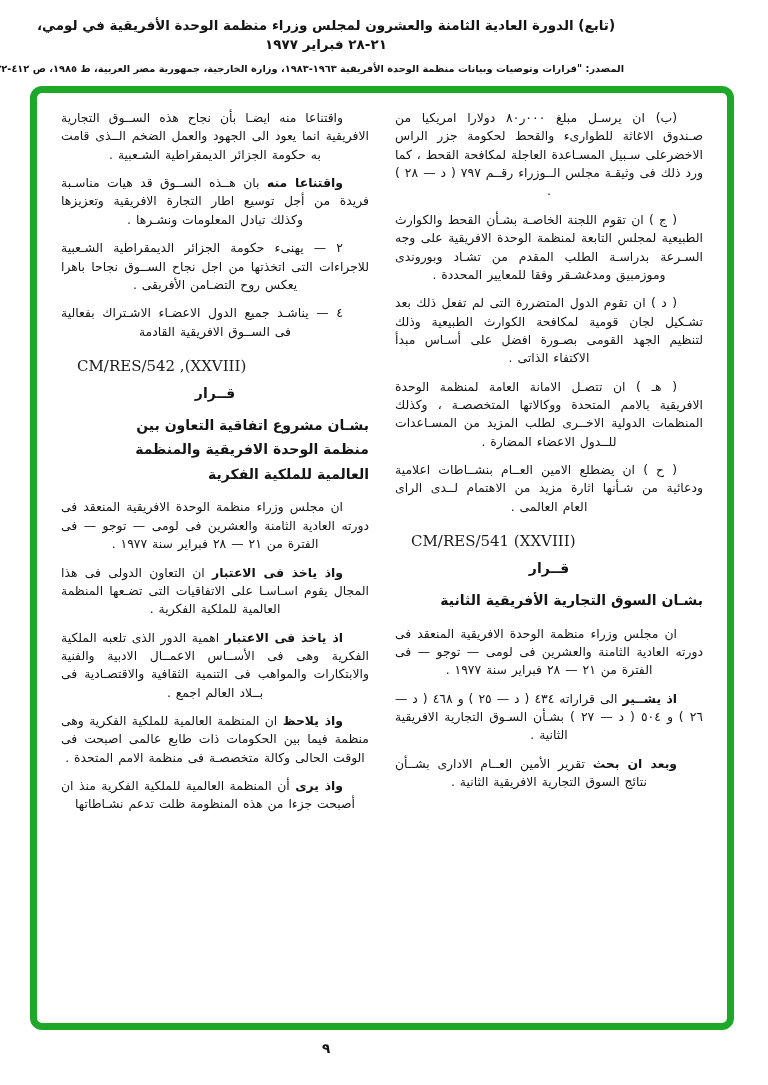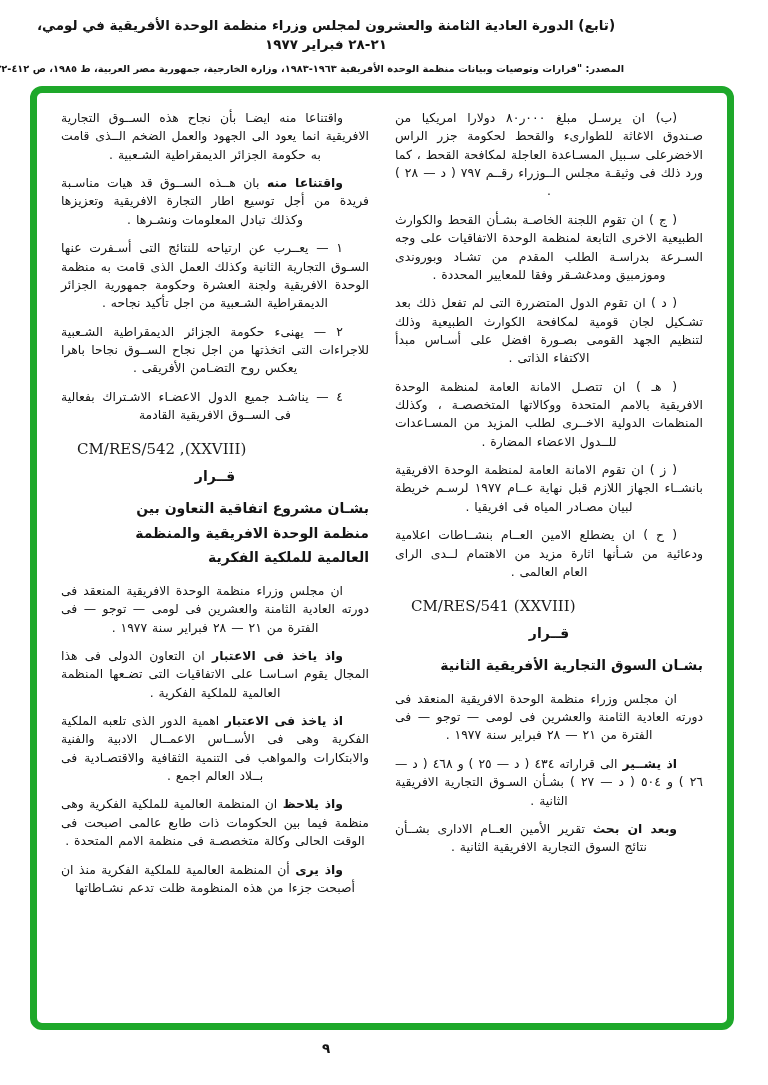--- a/index.html
+++ b/index.html
@@ -83,7 +83,7 @@
 
       <section class="col">
         <p class="para"><b></b><span>(ب) ان يرسـل مبلغ ٠٠٠ر٨٠ دولارا امريكيا من صـندوق الاغاثة للطوارىء والقحط لحكومة جزر الراس الاخضرعلى سـبيل المسـاعدة العاجلة لمكافحة القحط ، كما ورد ذلك فى وثيقـة مجلس الــوزراء رقــم ٧٩٧ ( د — ٢٨ ) .</span></p>
-        <p class="para"><b></b><span>( ج ) ان تقوم اللجنة الخاصـة بشـأن القحط والكوارث الطبيعية الاخرى التابعة لمنظمة الوحدة الاتفاقيات على وجه السـرعة بدراسـة الطلب المقدم من تشـاد وبوروندى وموزمبيق ومدغشـقر وفقا للمعايير المحددة .</span></p>
+        <p class="para"><b></b><span>( ج ) ان تقوم اللجنة الخاصـة بشـأن القحط والكوارث الطبيعية لمجلس التابعة لمنظمة الوحدة الافريقية على وجه السـرعة بدراسـة الطلب المقدم من تشـاد وبوروندى وموزمبيق ومدغشـقر وفقا للمعايير المحددة .</span></p>
         <p class="para"><b></b><span>( د ) ان تقوم الدول المتضررة التى لم تفعل ذلك بعد تشـكيل لجان قومية لمكافحة الكوارث الطبيعية وذلك لتنظيم الجهد القومى بصـورة افضل على أسـاس مبدأ الاكتفاء الذاتى .</span></p>
         <p class="para"><b></b><span>( هـ ) ان تتصـل الامانة العامة لمنظمة الوحدة الافريقية بالامم المتحدة ووكالاتها المتخصصـة ، وكذلك المنظمات الدولية الاخــرى لطلب المزيد من المسـاعدات للــدول الاعضاء المضارة .</span></p>
         <p class="para"><b></b><span>( ز ) ان تقوم الامانة العامة لمنظمة الوحدة الافريقية بانشــاء الجهاز اللازم قبل نهاية عــام ١٩٧٧ لرسـم خريطة لبيان مصـادر المياه فى افريقيا .</span></p>

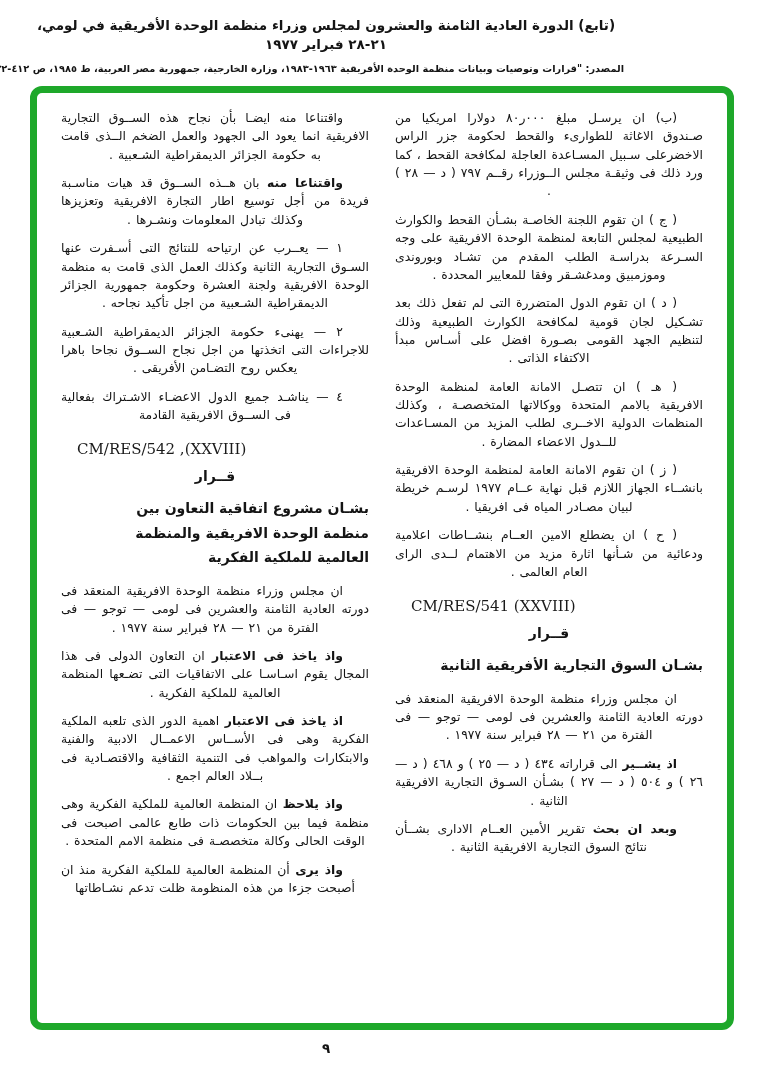--- a/index.html
+++ b/index.html
@@ -101,7 +101,6 @@
       <section class="col">
         <p class="para"><b></b><span>واقتناعا منه ايضـا بأن نجاح هذه الســوق التجارية الافريقية انما يعود الى الجهود والعمل الضخم الــذى قامت به حكومة الجزائر الديمقراطية الشـعبية .</span></p>
         <p class="para"><b>واقتناعا منه</b><span> بان هــذه الســوق قد هيات مناسـبة فريدة من أجل توسيع اطار التجارة الافريقية وتعزيزها وكذلك تبادل المعلومات ونشـرها .</span></p>
-        <p class="para"><b></b><span>١ — يعــرب عن ارتياحه للنتائج التى أسـفرت عنها السـوق التجارية الثانية وكذلك العمل الذى قامت به منظمة الوحدة الافريقية ولجنة العشرة وحكومة جمهورية الجزائر الديمقراطية الشـعبية من اجل تأكيد نجاحه .</span></p>
         <p class="para"><b></b><span>٢ — يهنىء حكومة الجزائر الديمقراطية الشـعبية للاجراءات التى اتخذتها من اجل نجاح الســوق نجاحا باهرا يعكس روح التضـامن الأفريقى .</span></p>
         <p class="para"><b></b><span>٤ — يناشـد جميع الدول الاعضـاء الاشـتراك بفعالية فى الســوق الافريقية القادمة</span></p>
 

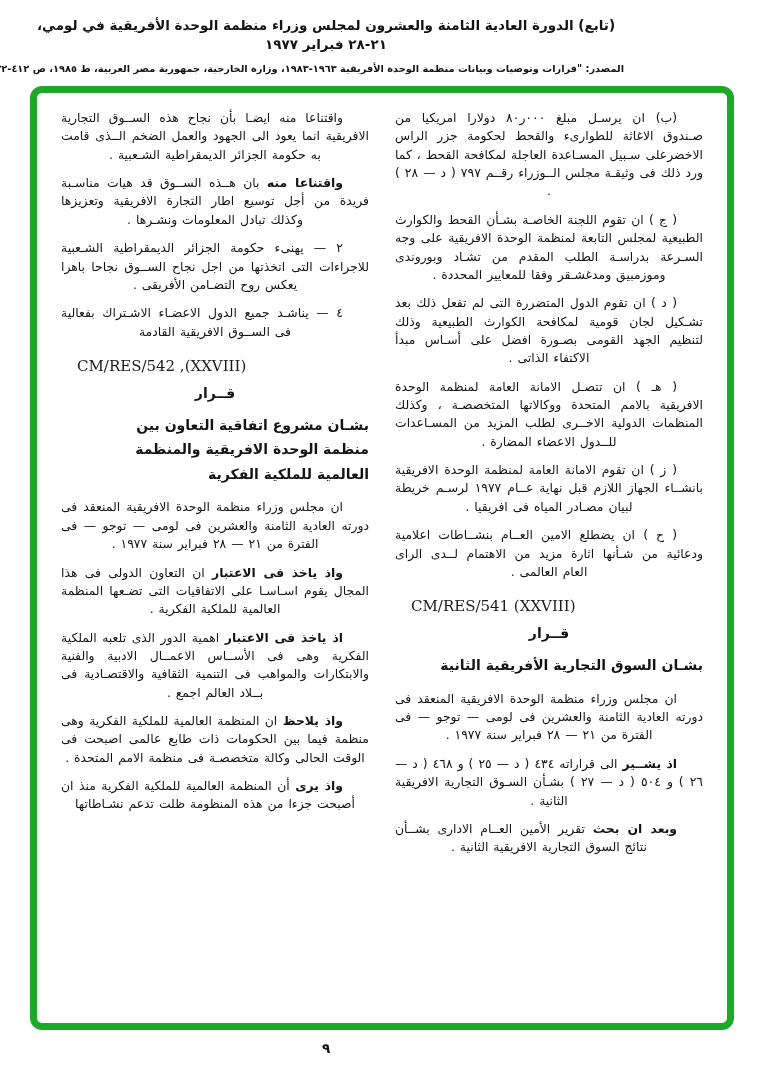--- a/index.html
+++ b/index.html
@@ -86,7 +86,6 @@
         <p class="para"><b></b><span>( ج ) ان تقوم اللجنة الخاصـة بشـأن القحط والكوارث الطبيعية لمجلس التابعة لمنظمة الوحدة الافريقية على وجه السـرعة بدراسـة الطلب المقدم من تشـاد وبوروندى وموزمبيق ومدغشـقر وفقا للمعايير المحددة .</span></p>
         <p class="para"><b></b><span>( د ) ان تقوم الدول المتضررة التى لم تفعل ذلك بعد تشـكيل لجان قومية لمكافحة الكوارث الطبيعية وذلك لتنظيم الجهد القومى بصـورة افضل على أسـاس مبدأ الاكتفاء الذاتى .</span></p>
         <p class="para"><b></b><span>( هـ ) ان تتصـل الامانة العامة لمنظمة الوحدة الافريقية بالامم المتحدة ووكالاتها المتخصصـة ، وكذلك المنظمات الدولية الاخــرى لطلب المزيد من المسـاعدات للــدول الاعضاء المضارة .</span></p>
-        <p class="para"><b></b><span>( ز ) ان تقوم الامانة العامة لمنظمة الوحدة الافريقية بانشــاء الجهاز اللازم قبل نهاية عــام ١٩٧٧ لرسـم خريطة لبيان مصـادر المياه فى افريقيا .</span></p>
         <p class="para"><b></b><span>( ح ) ان يضطلع الامين العــام بنشــاطات اعلامية ودعائية من شـأنها اثارة مزيد من الاهتمام لــدى الراى العام العالمى .</span></p>
 
         <p class="res" dir="ltr">CM/RES/541 (XXVIII)</p>

